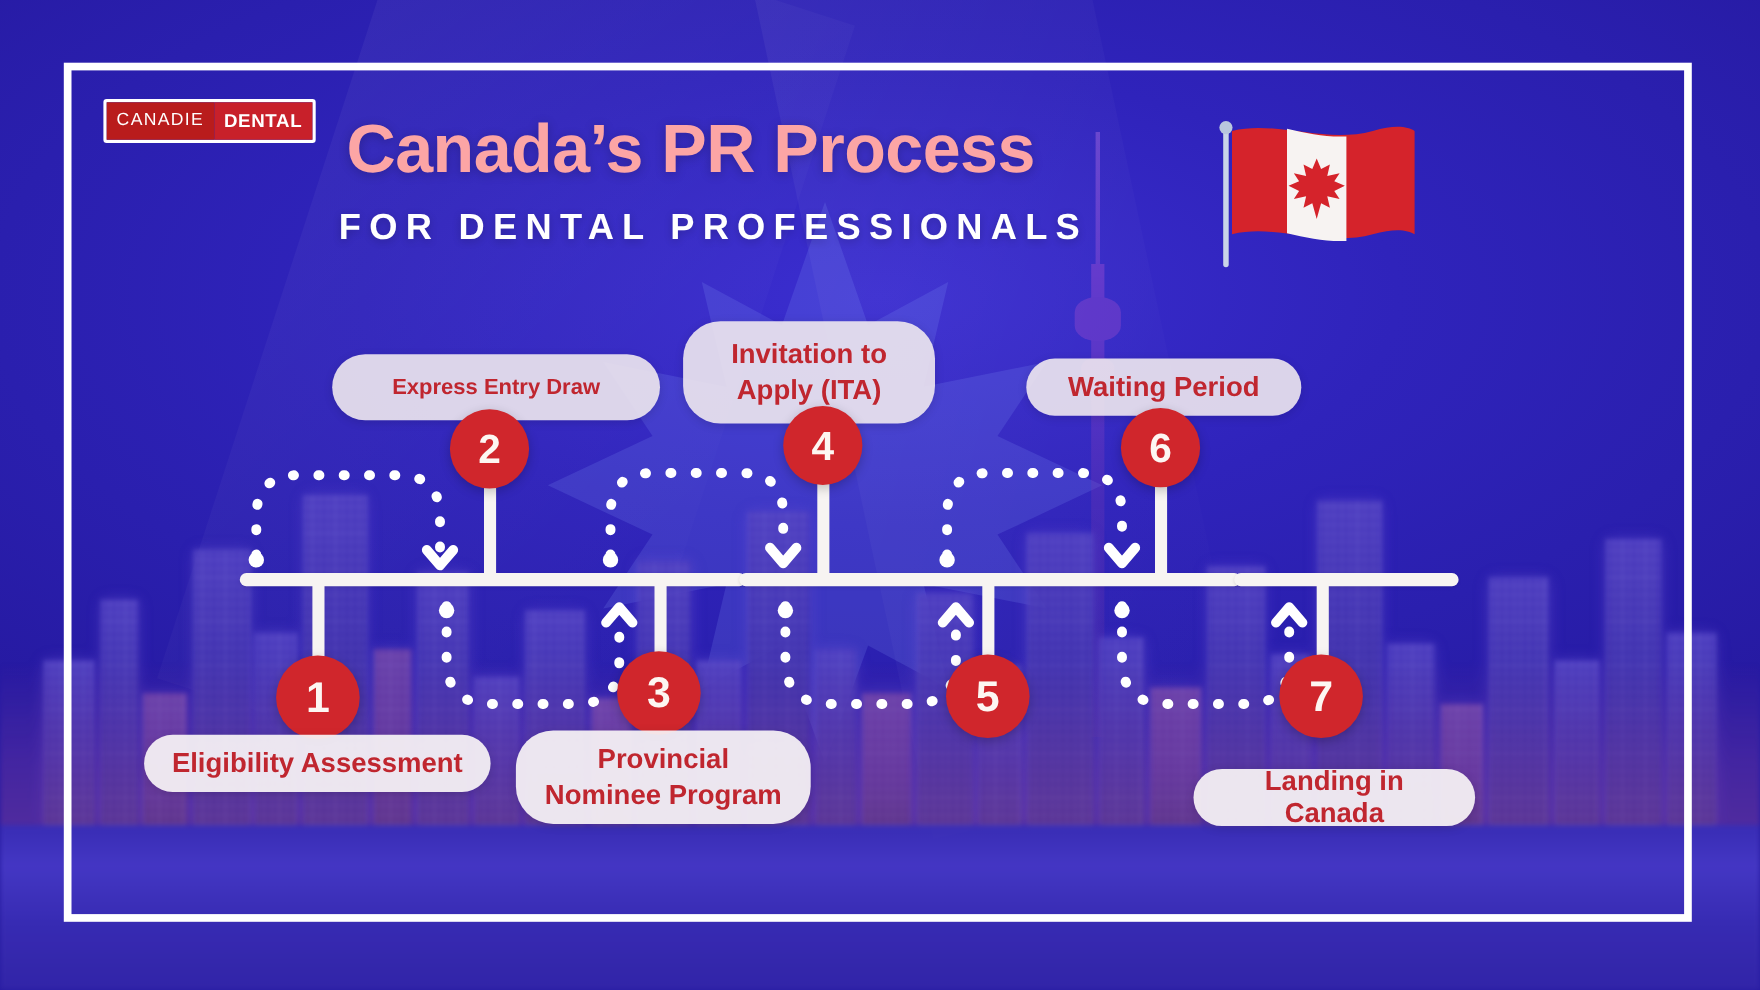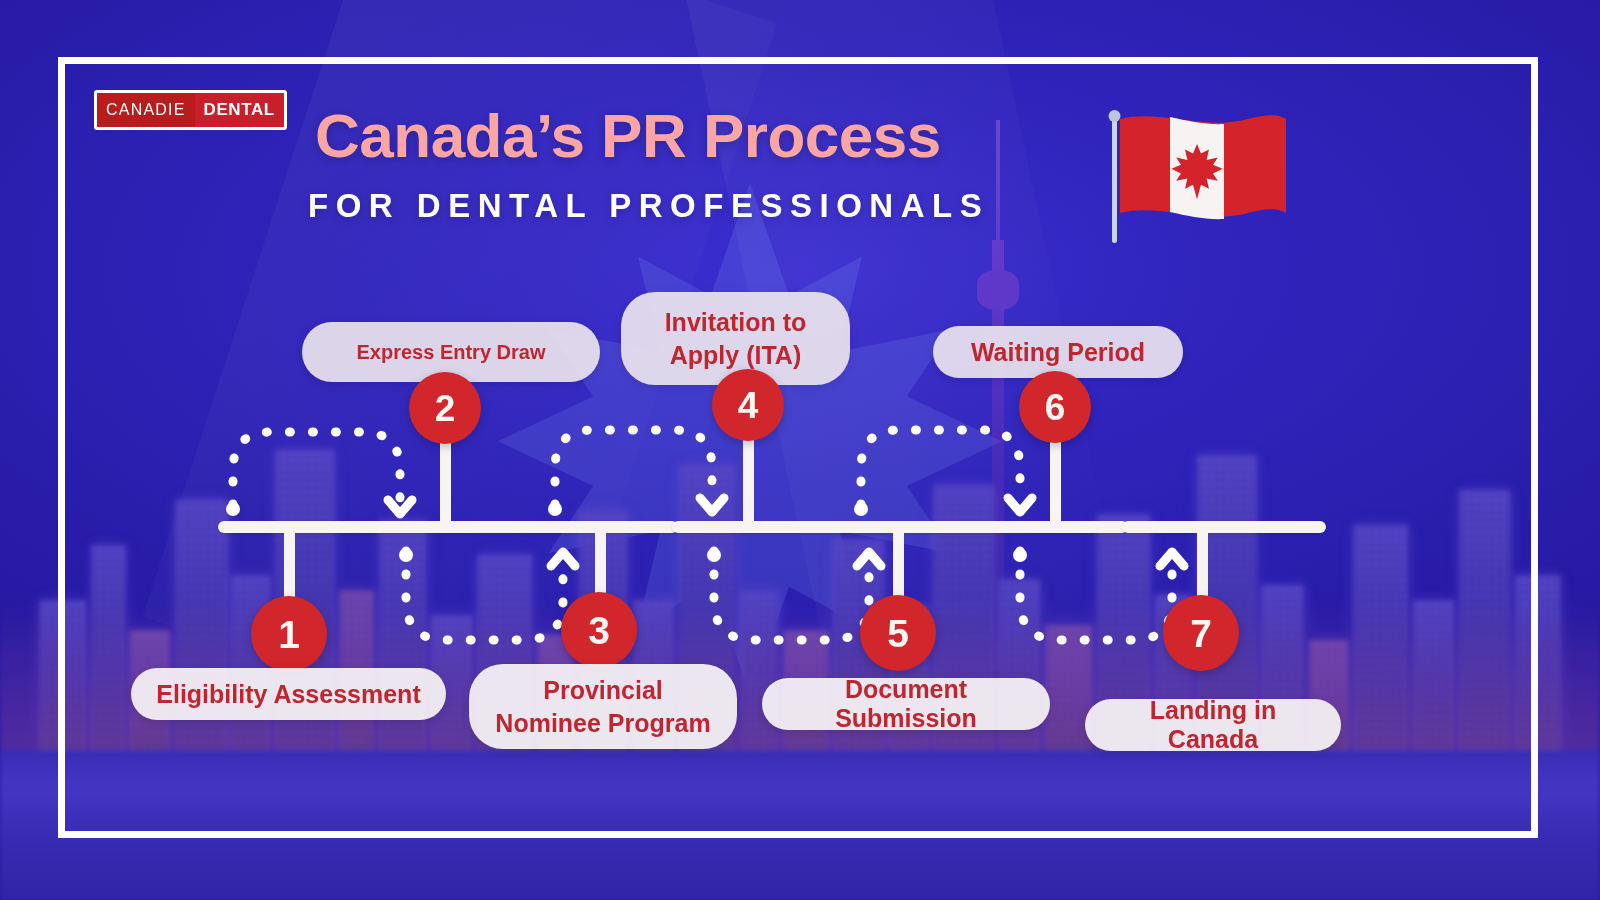--- a/index.html
+++ b/index.html
@@ -311,9 +311,6 @@
   <div class="num big" style="left:860px;top:595px;">
     <span>5</span>
   </div>
-  <div class="pill" style="left:762px;top:678px;width:288px;height:52px;font-size:25px;">
-    <span>Document Submission</span>
-  </div>
 
   <div class="num big" style="left:1163px;top:595px;">
     <span>7</span>

